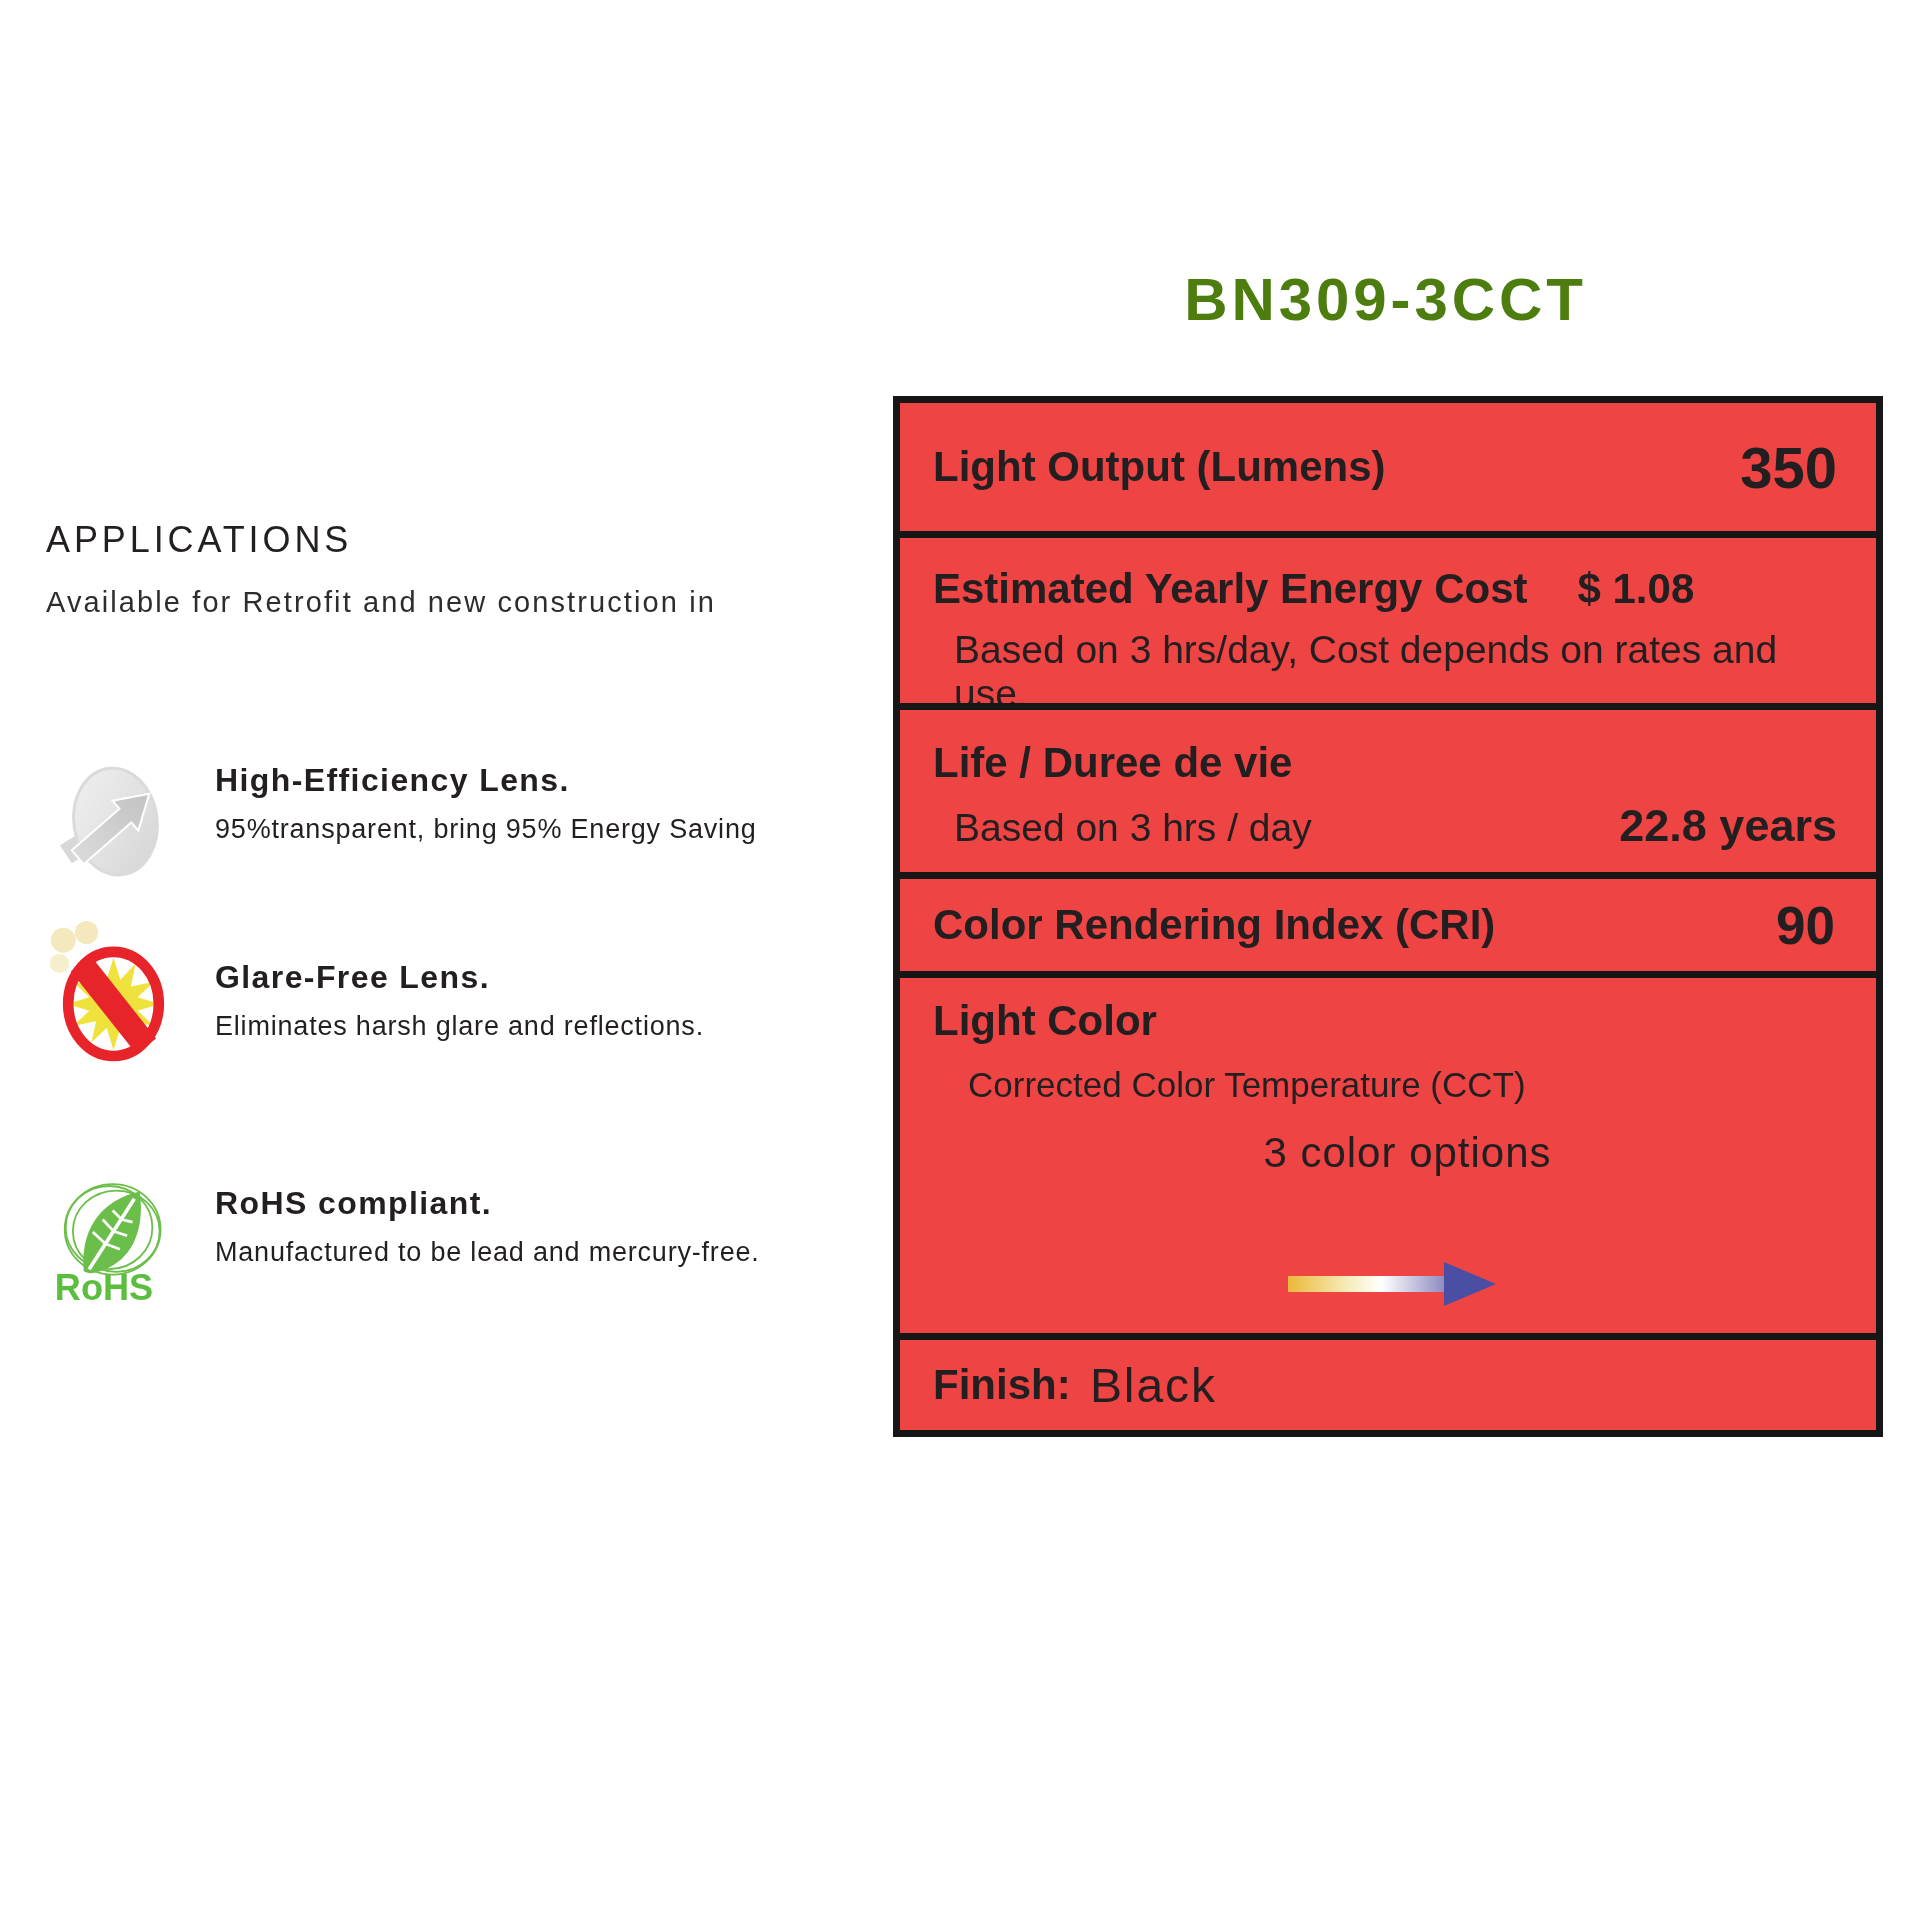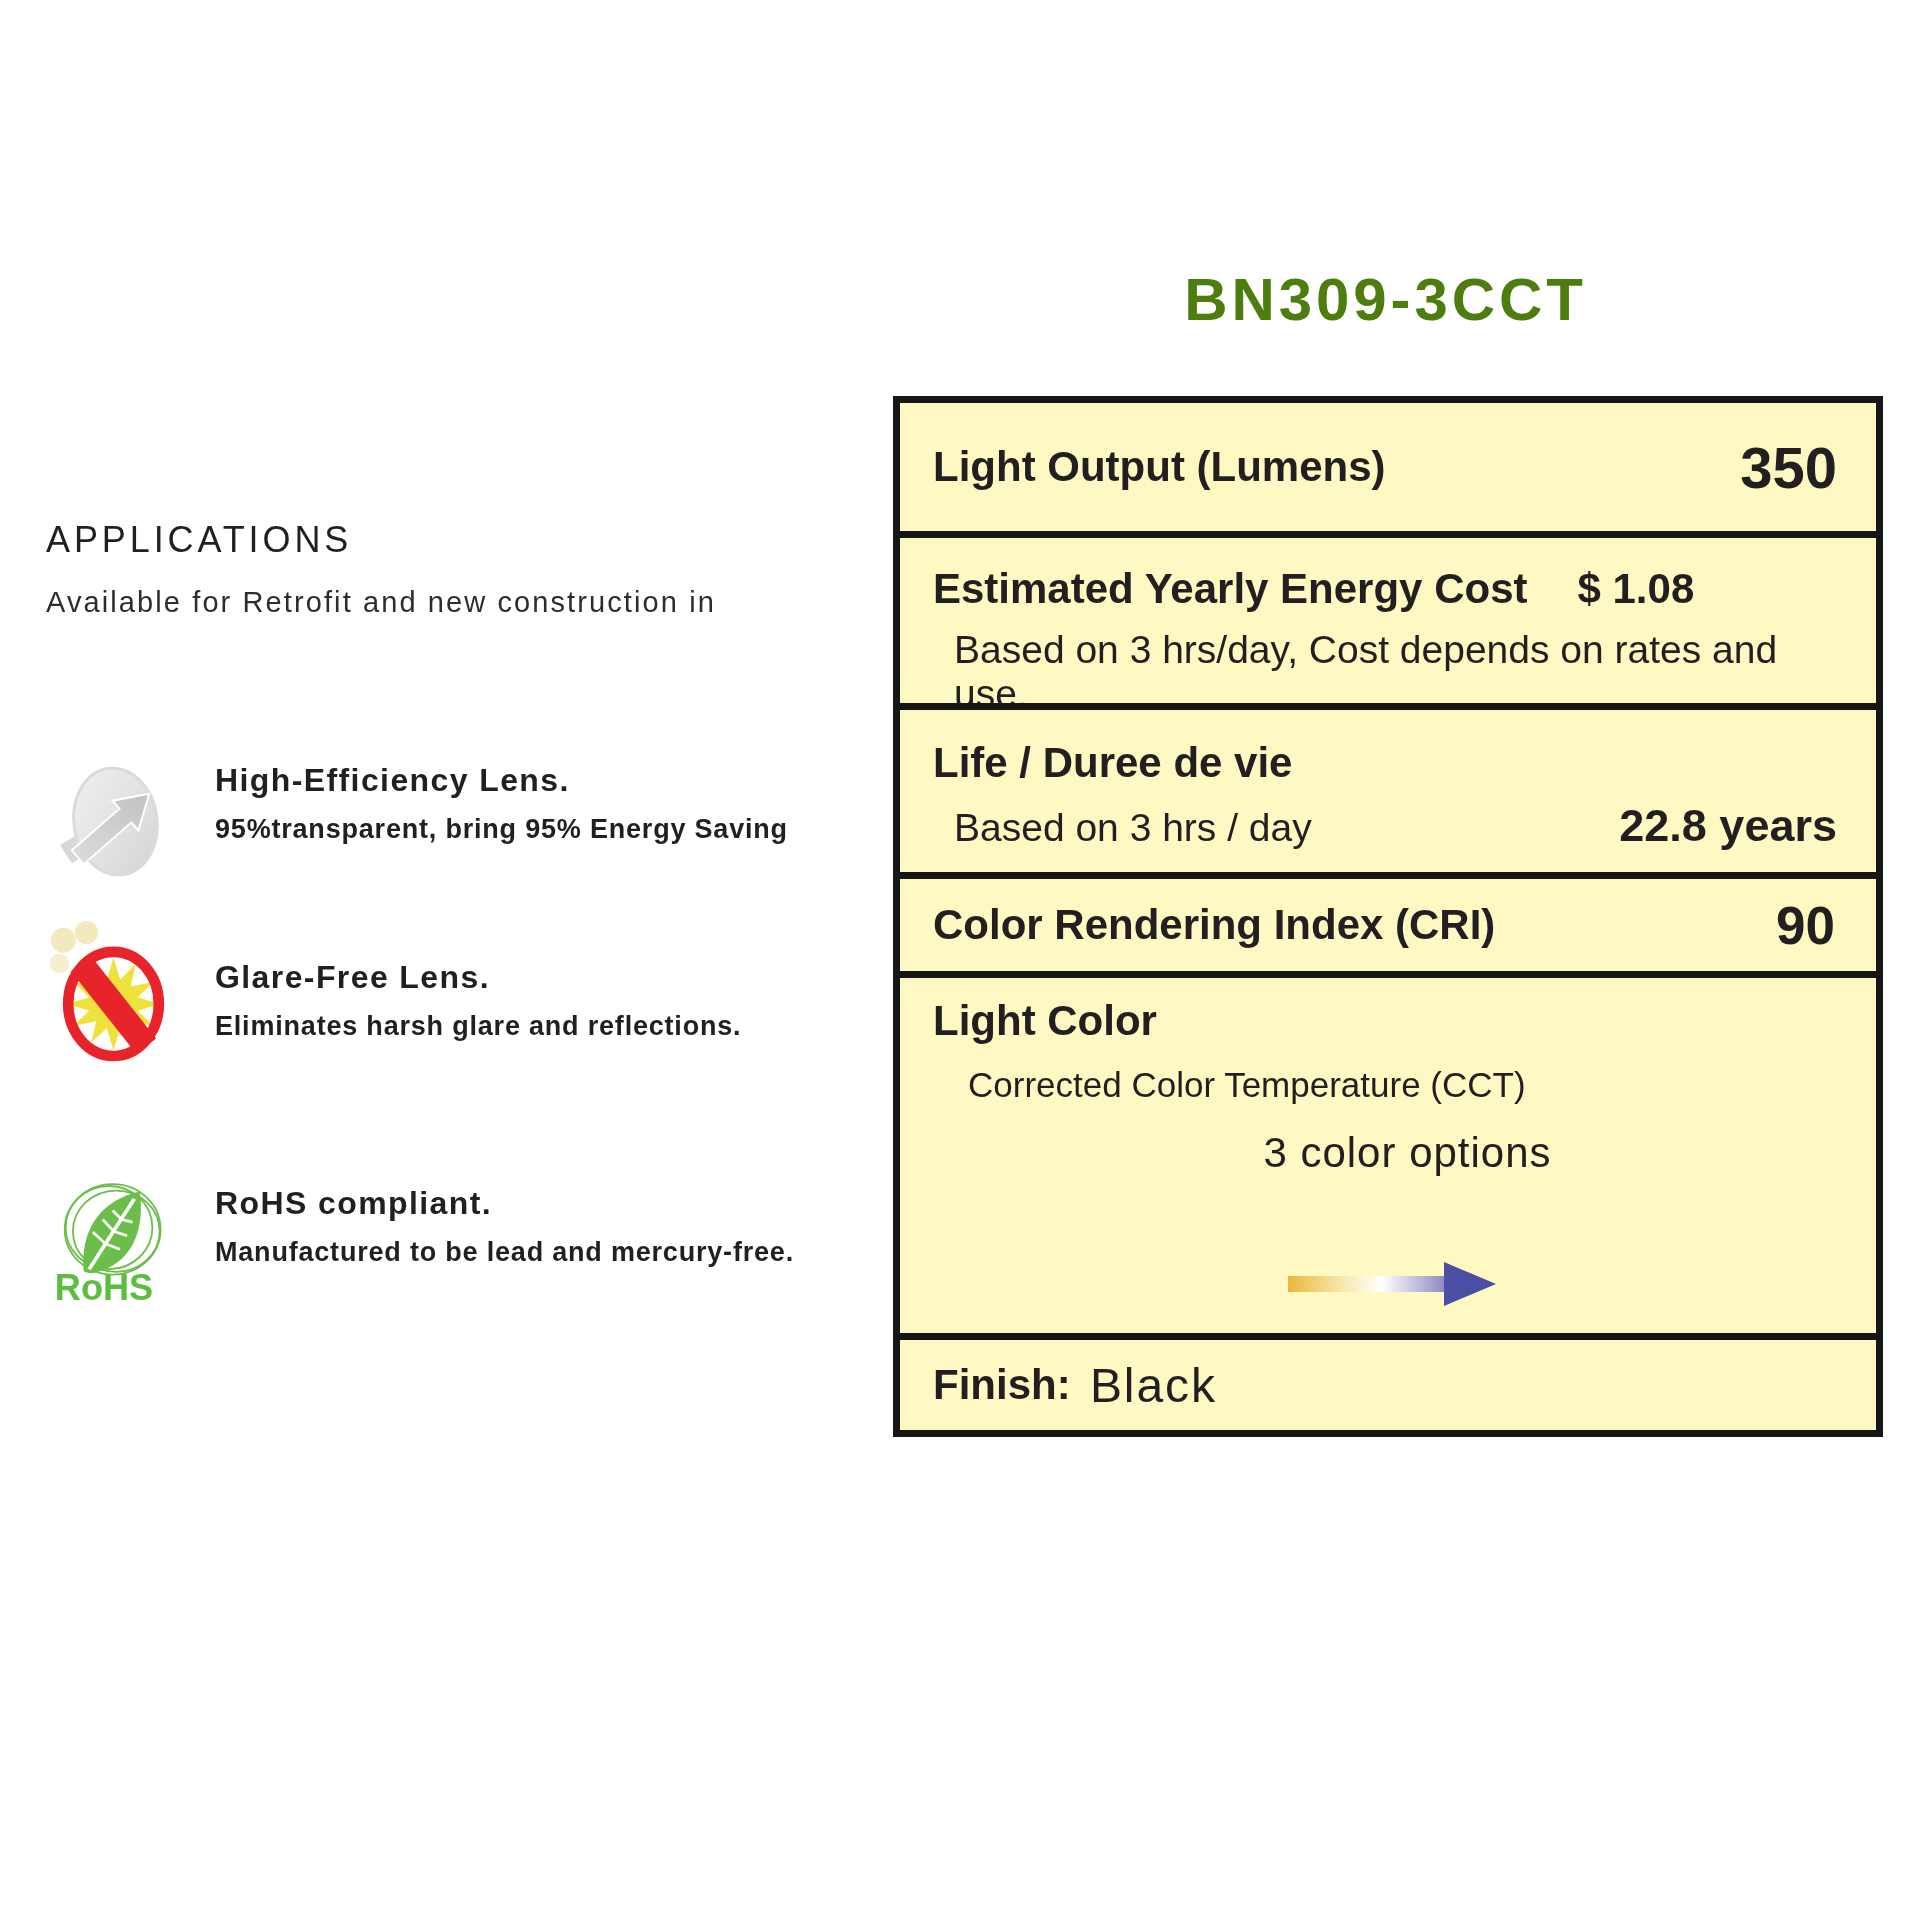--- a/index.html
+++ b/index.html
@@ -26,7 +26,7 @@
 
   
   .facts{position:absolute;left:893px;top:396px;width:990px;box-sizing:border-box;
-         border:7.7px solid #161616;background:#fef9c3;}
+         border:7.7px solid #161616;background:#ef4444;}
   .row{box-sizing:border-box;position:relative;}
   .row + .row{border-top:7.7px solid #161616;}
 

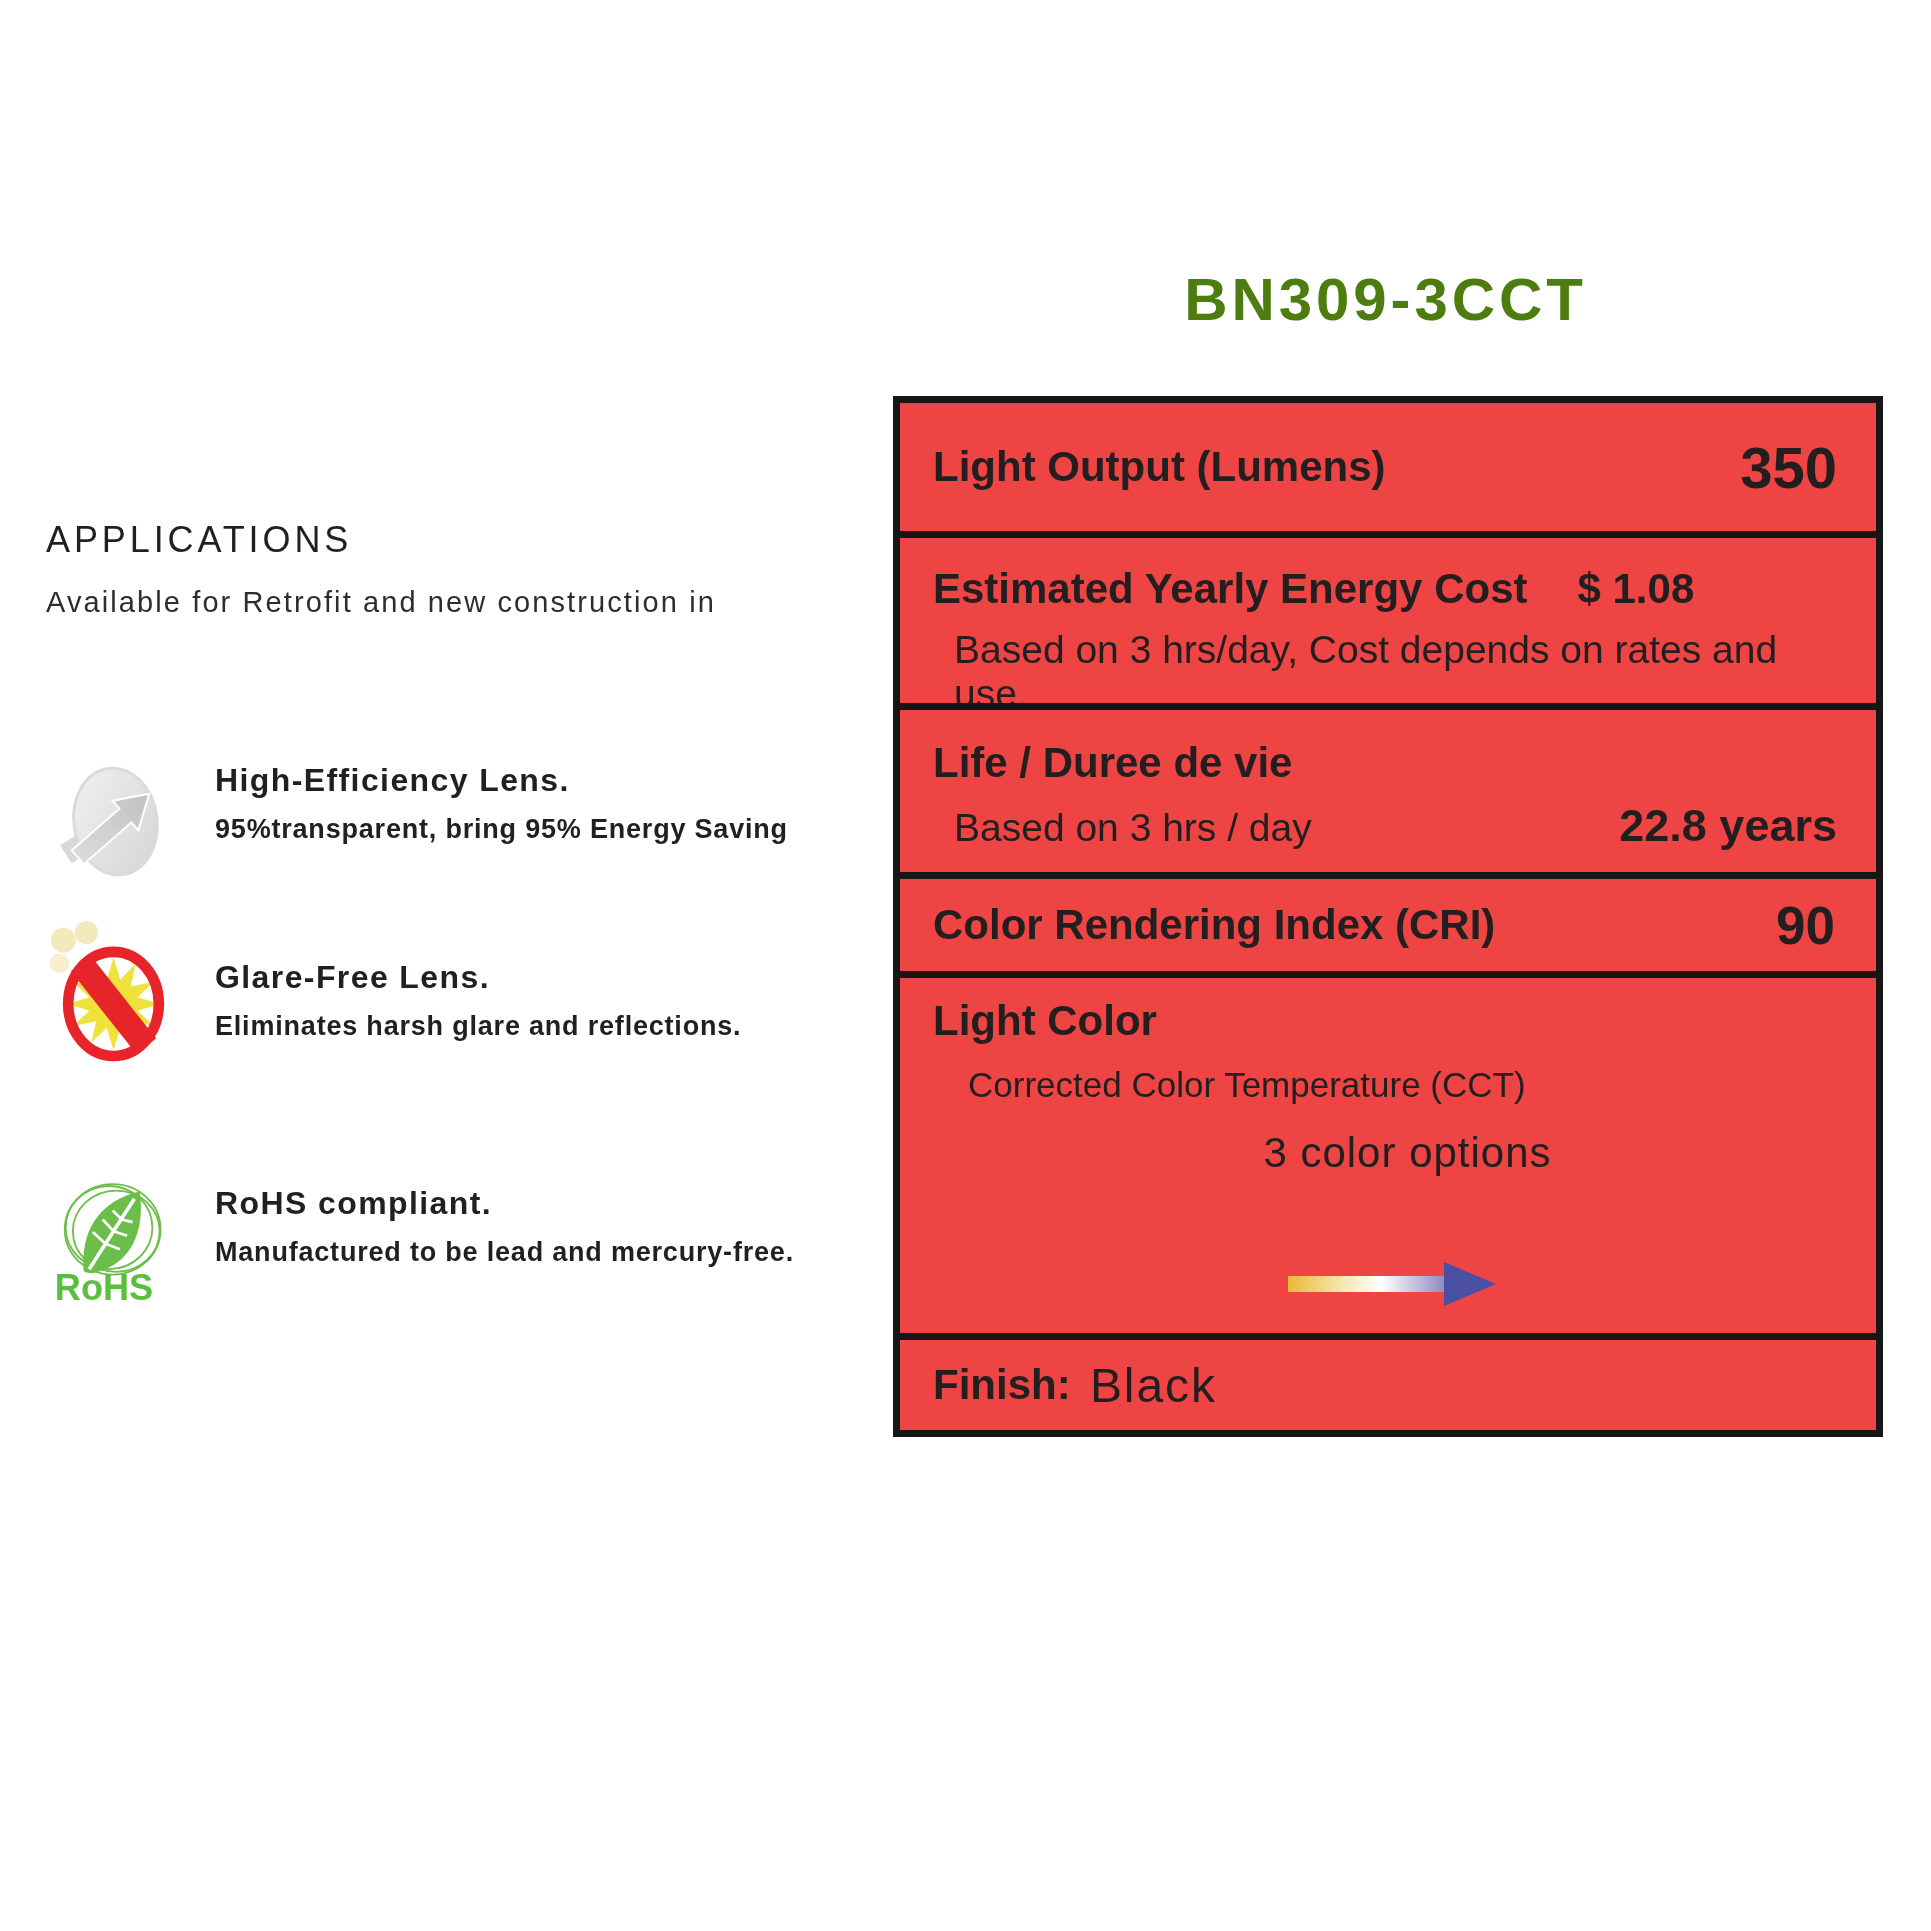--- a/index.html
+++ b/index.html
@@ -18,7 +18,7 @@
   .ficon{width:145px;height:164px;display:flex;align-items:flex-end;justify-content:center;flex:0 0 145px;}
   .ftext{margin-left:29px;}
   .ftitle{font-size:32px;font-weight:700;letter-spacing:1.4px;line-height:1.1;}
-  .fdesc{font-size:27px;font-weight:700;letter-spacing:0.8px;margin-top:16.4px;line-height:1.15;}
+  .fdesc{font-size:27px;font-weight:400;letter-spacing:0.8px;margin-top:16.4px;line-height:1.15;}
 
   
   .model{position:absolute;left:893px;top:265px;width:985px;text-align:center;

